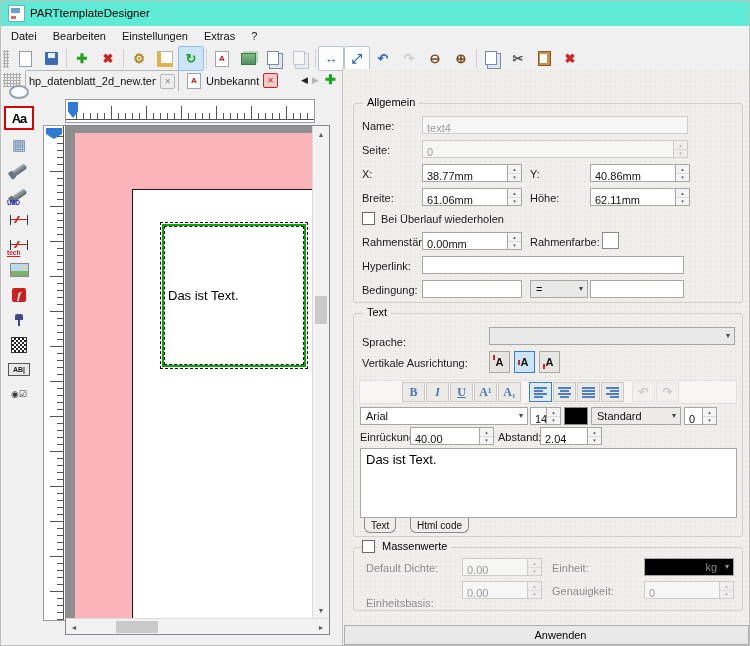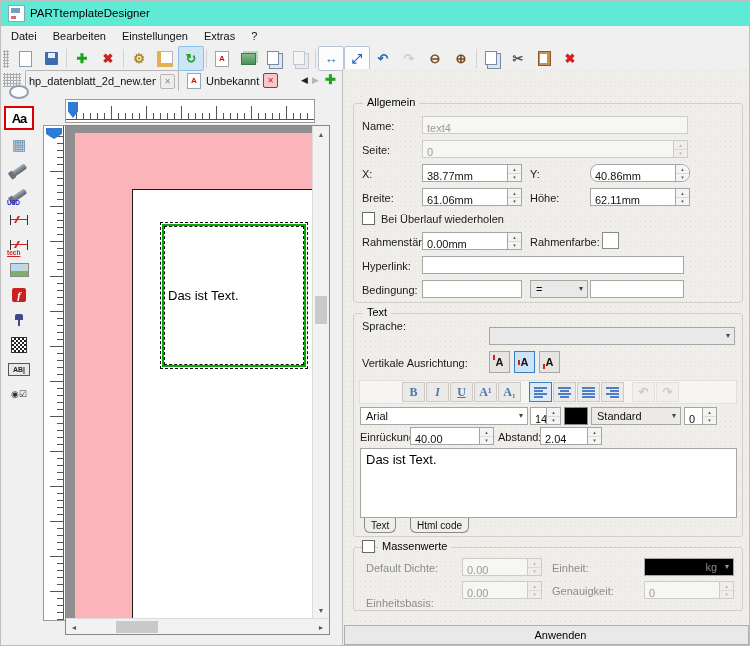--- a/index.html
+++ b/index.html
@@ -353,7 +353,7 @@
         </span>
       </div>
     <span class="lbl" style="left:176px;top:64px;">Y:</span>
-    <div class="fld spinfld" style="left:236px;top:60px;width:100px;border-radius:8px;">
+    <div class="fld spinfld" style="left:236px;top:60px;width:100px;">
       <span>40.86mm</span>
         <span class="spin">
           <i>▴</i>

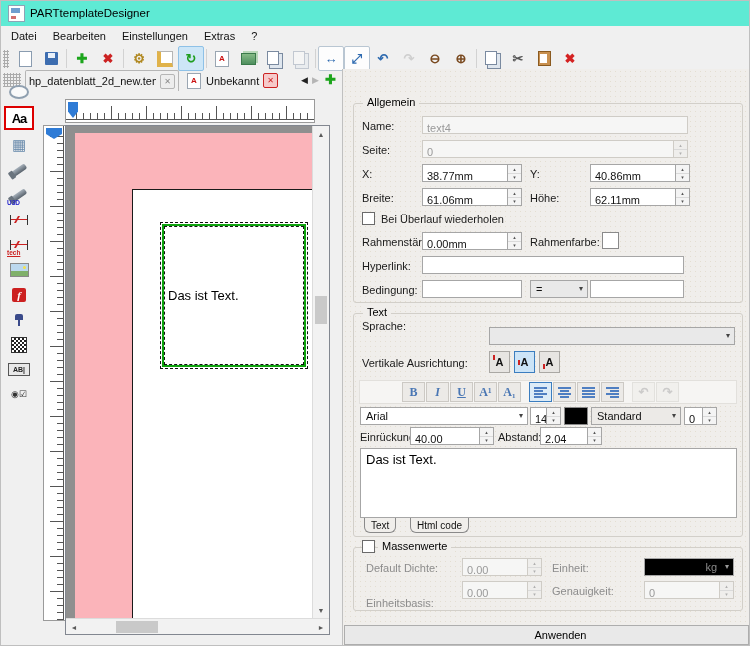--- a/index.html
+++ b/index.html
@@ -401,7 +401,7 @@
 
   <div class="group" style="left:352px;top:312px;width:388px;height:222px;">
     <span class="legend">Text</span>
-    <span class="lbl" style="left:8px;top:6px;">Sprache:</span>
+    <span class="lbl" style="left:8px;top:22px;">Sprache:</span>
     <div class="dd" style="left:135px;top:13px;width:246px;">
       <span class="dda">▾</span>
       </div>

